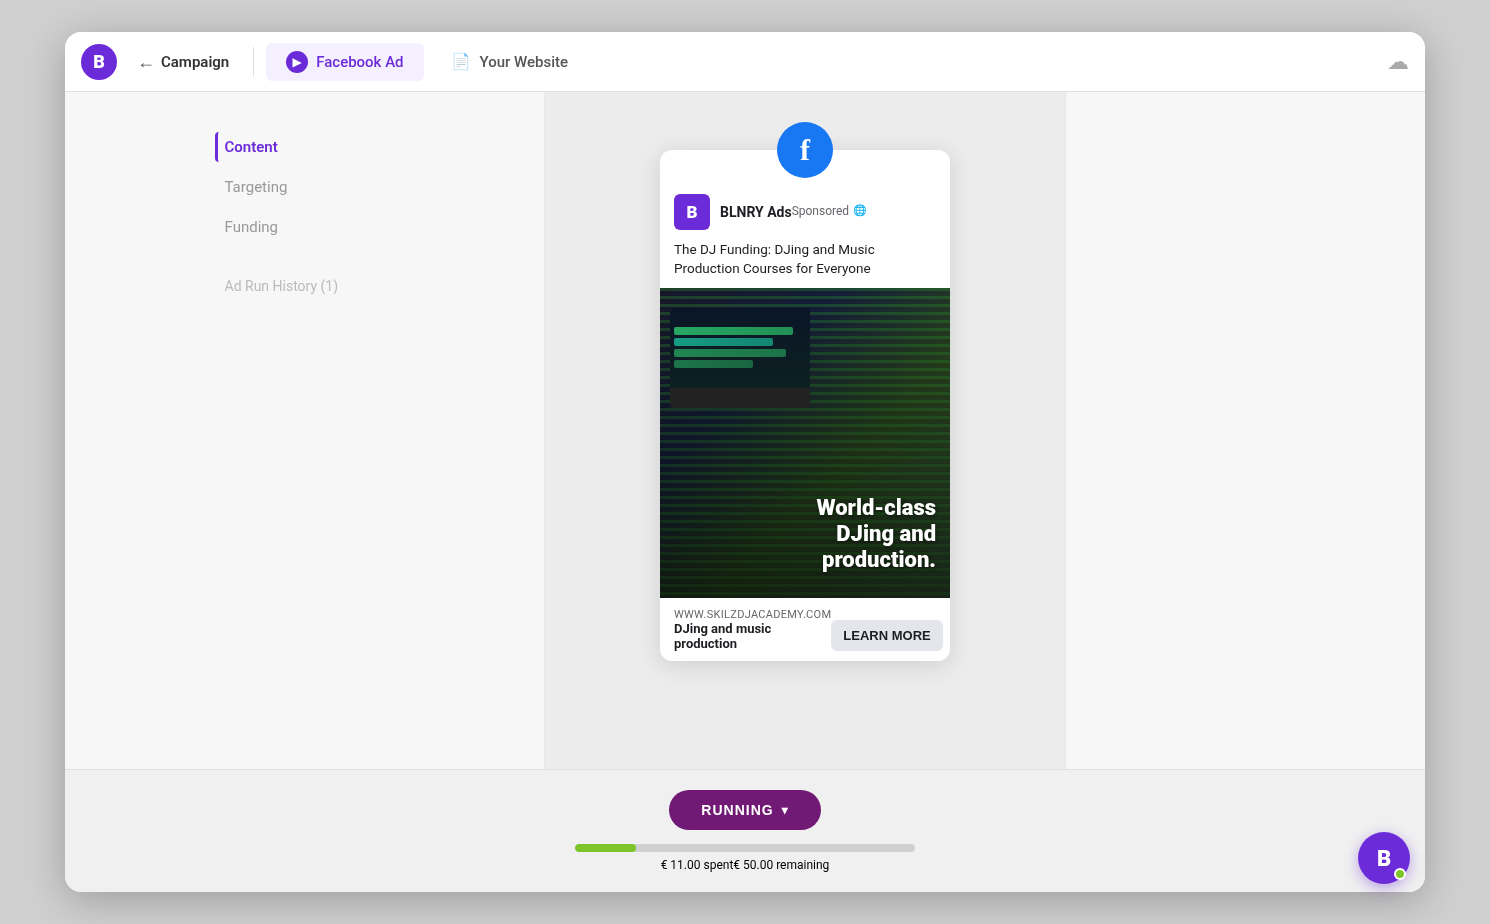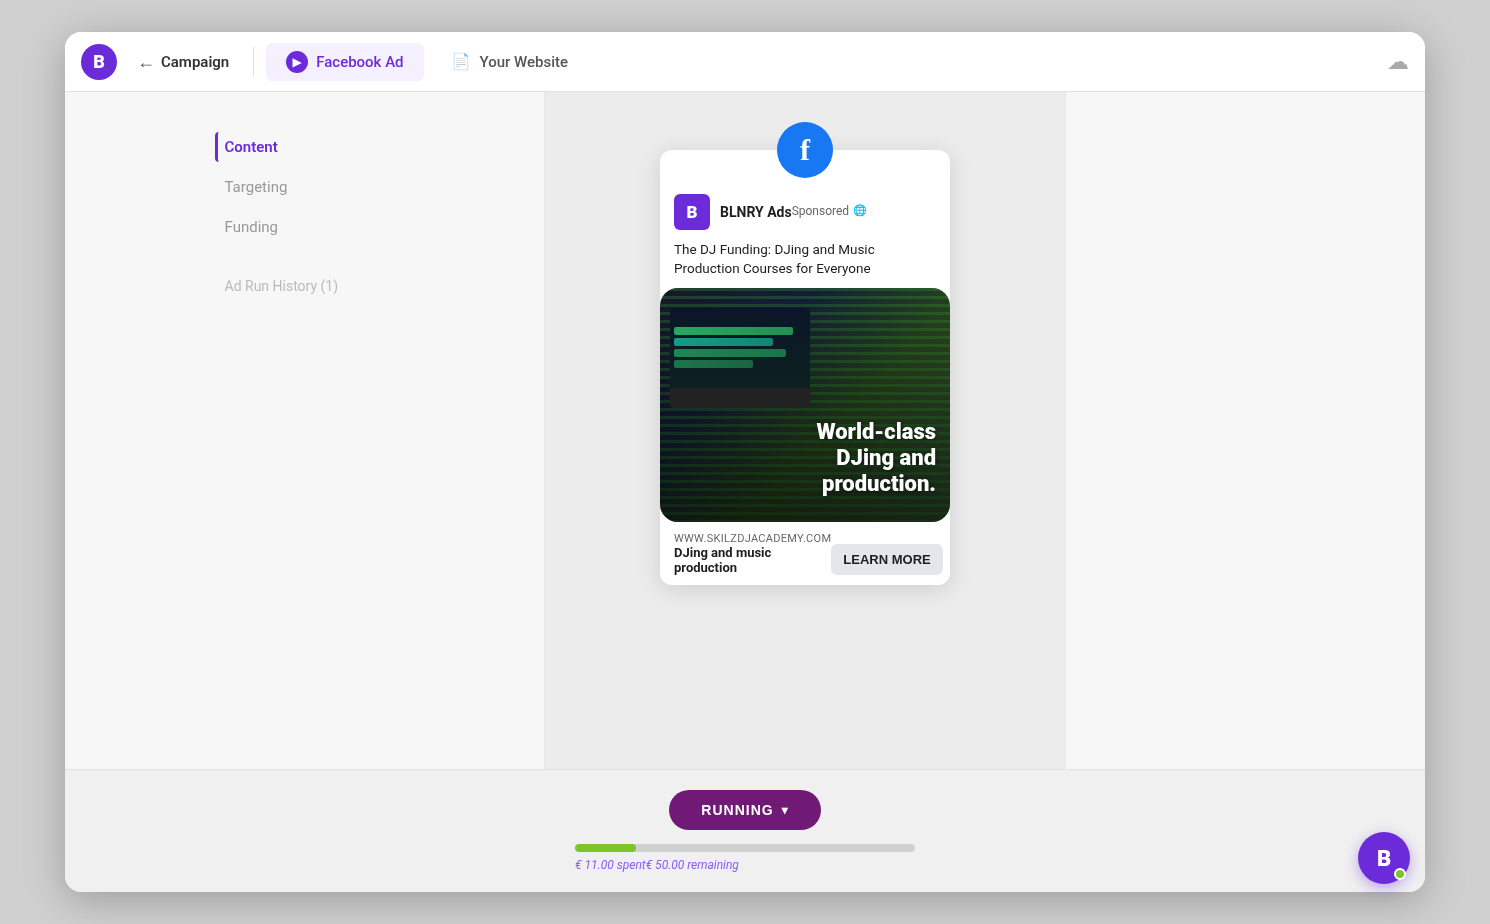--- a/index.html
+++ b/index.html
@@ -233,11 +233,10 @@
     }
     .fb-image-area {
       width: 100%;
-      height: 234px;
+      height: 310px;
       background: linear-gradient(135deg, #1a1a2e 0%, #16213e 30%, #2d4a22 60%, #3a5a3a 100%);
       position: relative;
       overflow: hidden;
-      border-radius: 18px;
     }
     .fb-image-overlay-text {
       position: absolute;

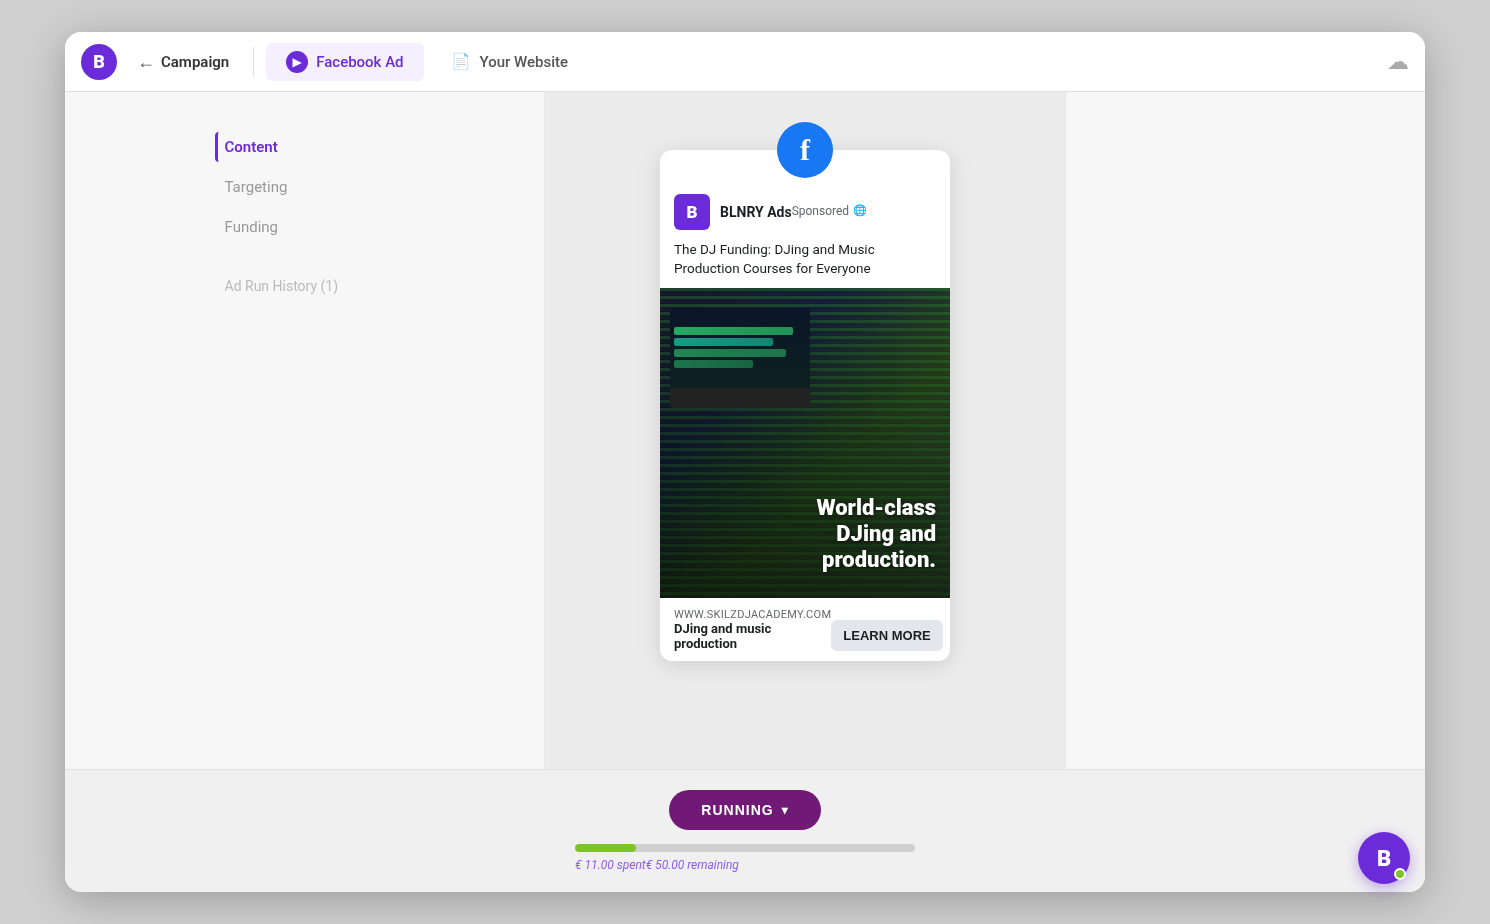--- a/index.html
+++ b/index.html
@@ -373,10 +373,9 @@
     .progress-labels {
       width: 100%;
       display: flex;
-      justify-content: flex-start;
+      justify-content: center;
       font-size: 12px;
-      color: #8b5cf6;
-      font-style: italic;
+      color: #000000;
     }
     
     .chat-btn {

